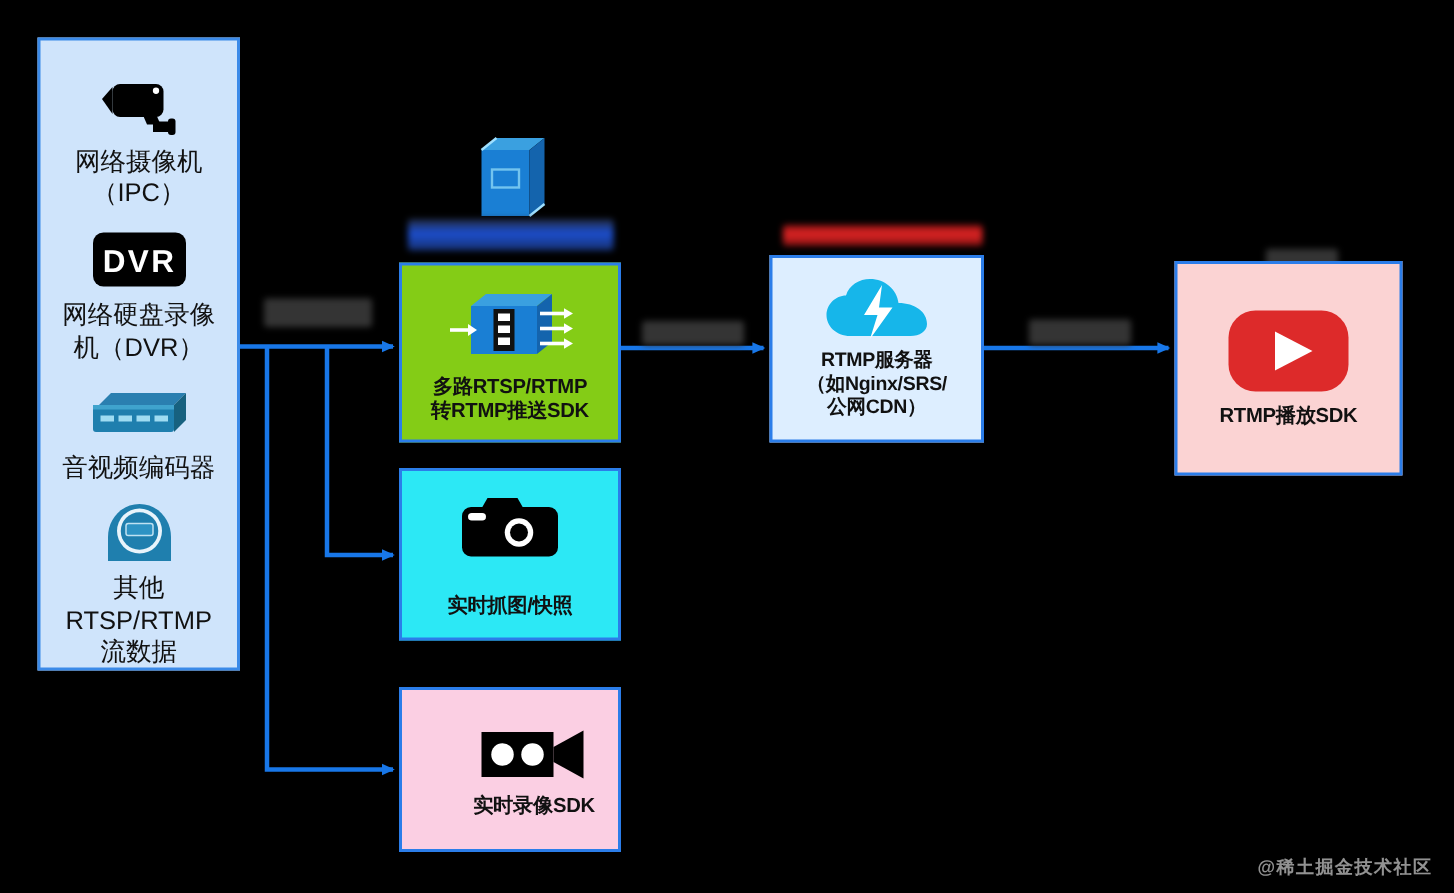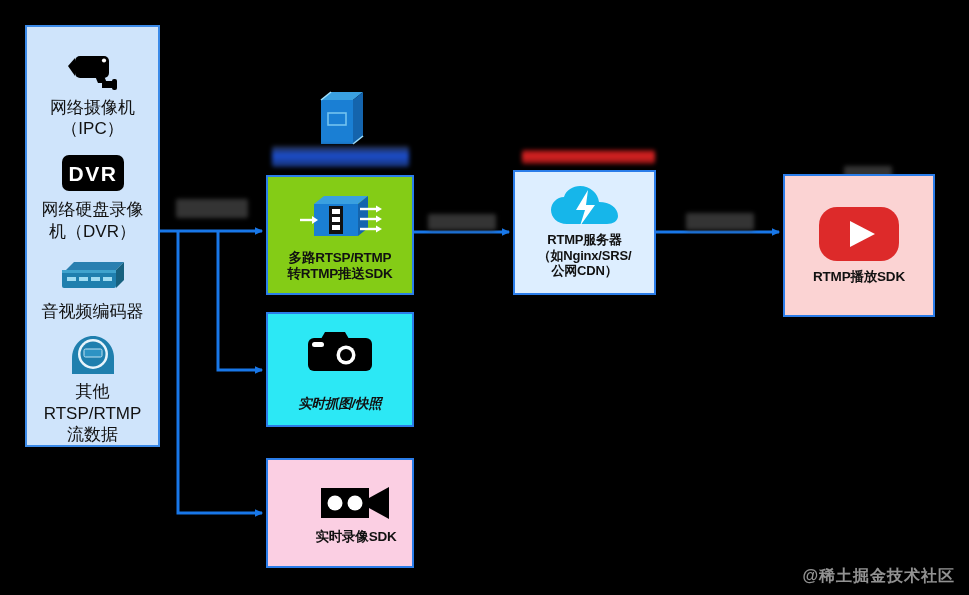--- a/index.html
+++ b/index.html
@@ -44,7 +44,7 @@
   #player{left:783px;top:174px;width:152px;height:143px;background:#fbd3d3;}
 
   #pusher .cap{margin-top:6px;color:#111;}
-  #snapshot .cap{margin-top:20px;color:#111;font-style:italic;}
+  #snapshot .cap{margin-top:20px;color:#111;}
   #recorder .cap{margin-top:4px;color:#111;}
   #rtmpsrv .cap{margin-top:4px;color:#111;font-size:13px;}
   #player .cap{margin-top:6px;color:#111;}

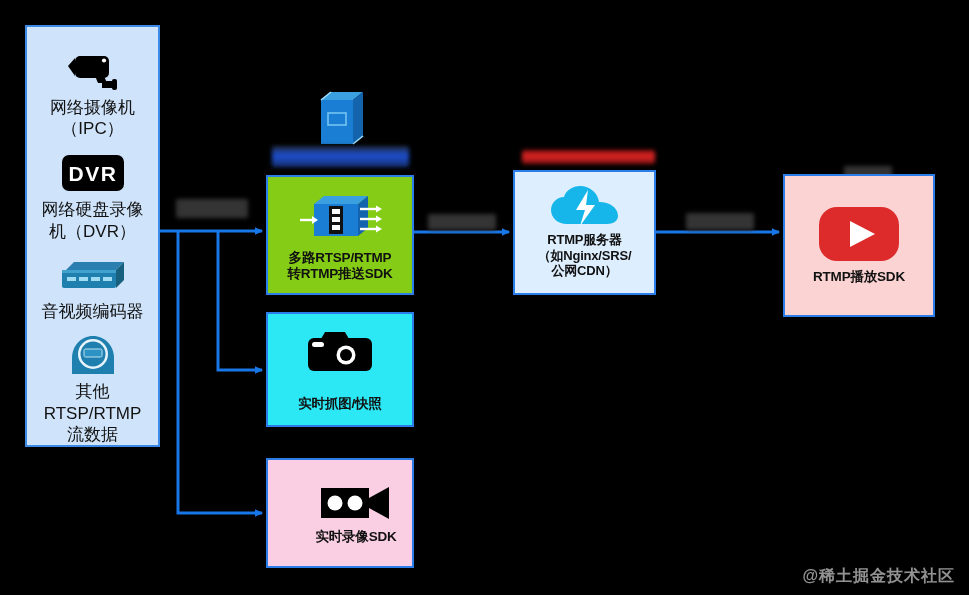--- a/index.html
+++ b/index.html
@@ -76,7 +76,7 @@
   
   #watermark{
     position:absolute;right:14px;bottom:8px;
-    font-size:16px;font-weight:bold;letter-spacing:1px;
+    font-size:12px;font-weight:bold;letter-spacing:1px;
     color:rgba(235,235,235,0.62);
     filter:blur(0.5px);
     user-select:none;

